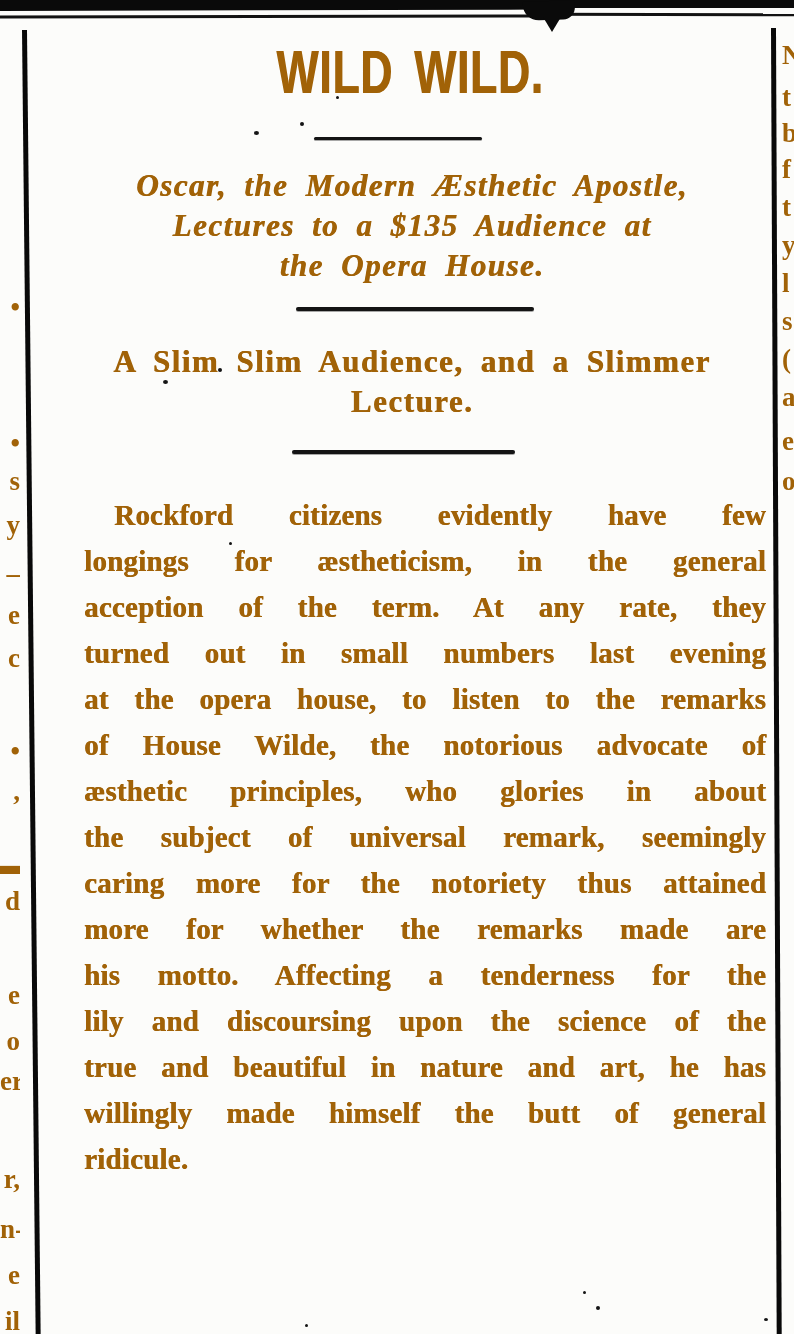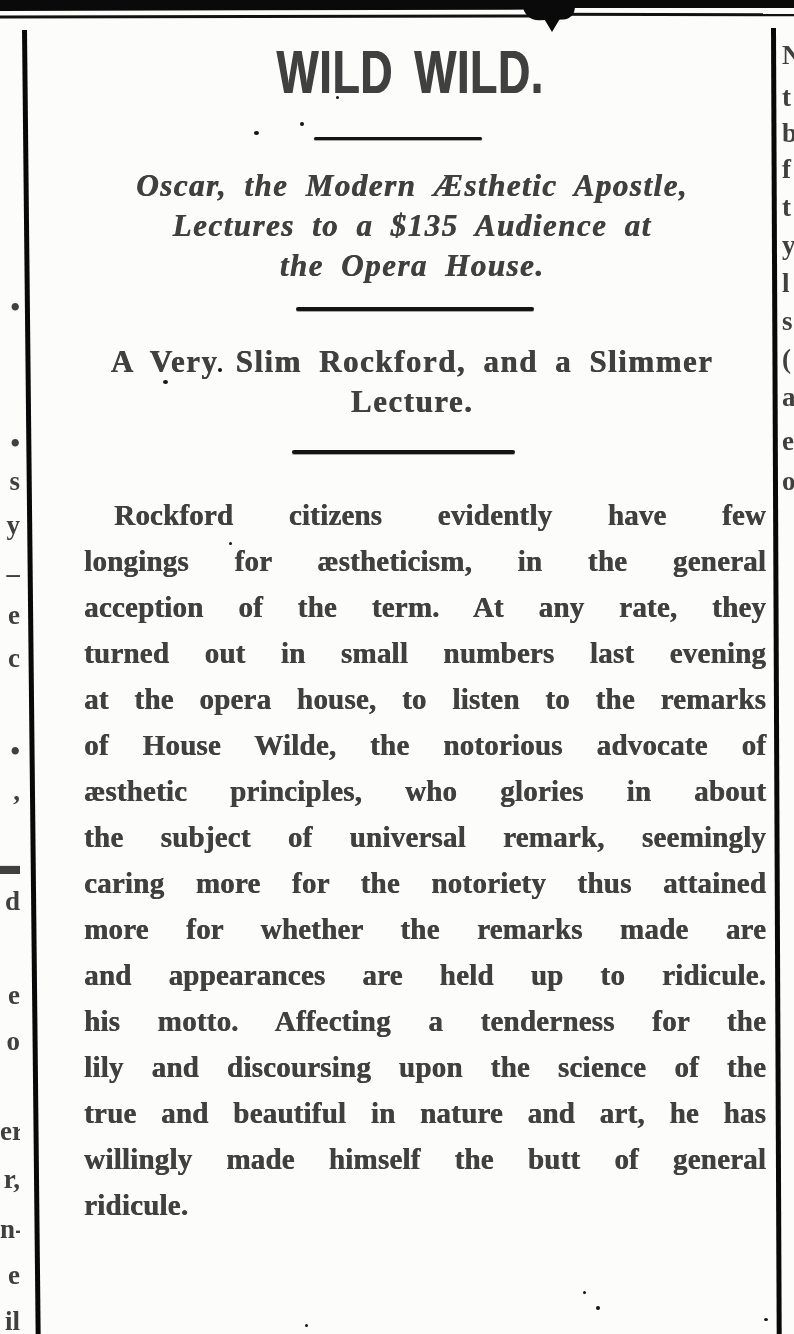--- a/index.html
+++ b/index.html
@@ -5,7 +5,7 @@
   html,body{margin:0;padding:0;}
   .page{
     position:relative;width:794px;height:1334px;overflow:hidden;
-    background:#fcfcfa;color:#404040;
+    background:#fcfcfa;color:#a16207;
     font-family:"Liberation Serif","DejaVu Serif",serif;
   }
   .abs{position:absolute;}

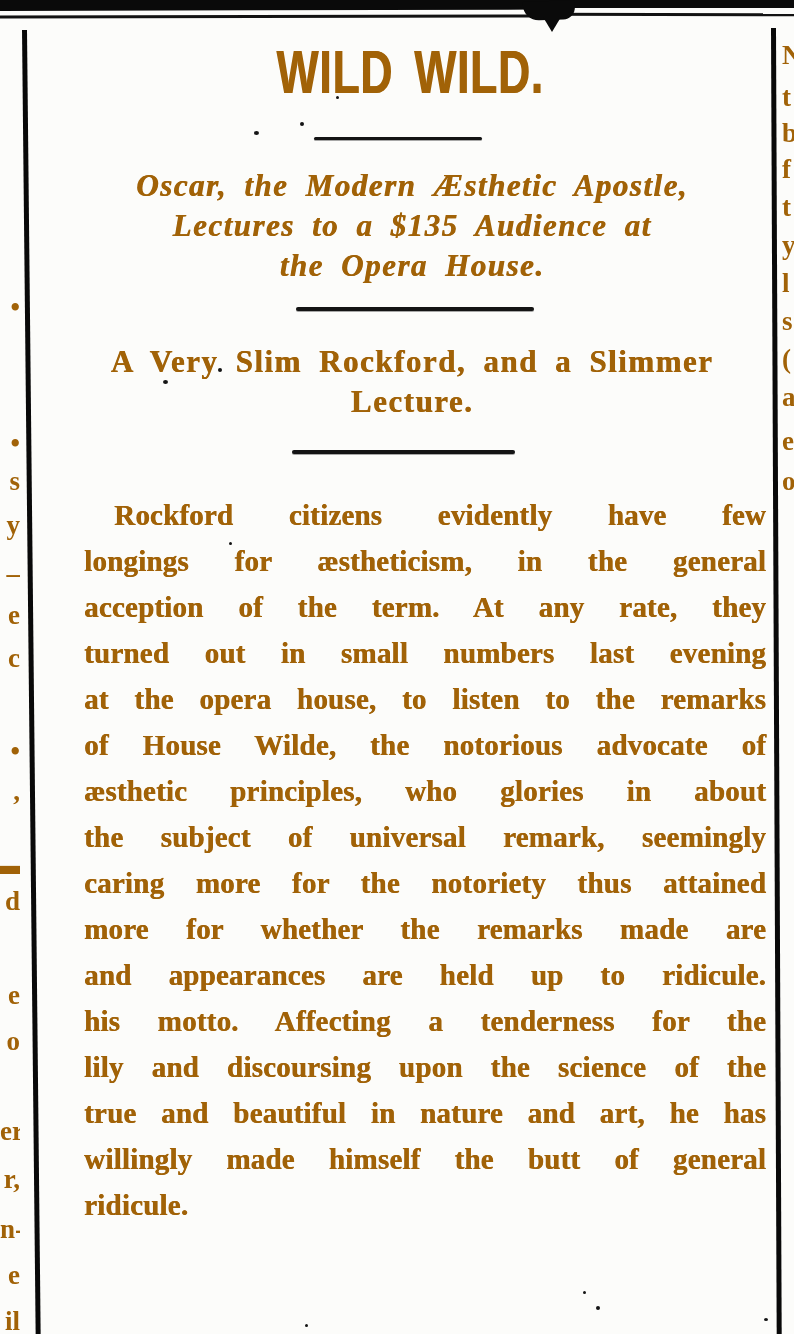--- a/index.html
+++ b/index.html
@@ -82,7 +82,7 @@
   <div class="abs divider d2"></div>
 
   <div class="abs deck deck2">
-    <div>A Very Slim Rockford, and a Slimmer</div>
+    <div>A Slim Slim Audience, and a Slimmer</div>
     <div>Lecture.</div>
   </div>
 

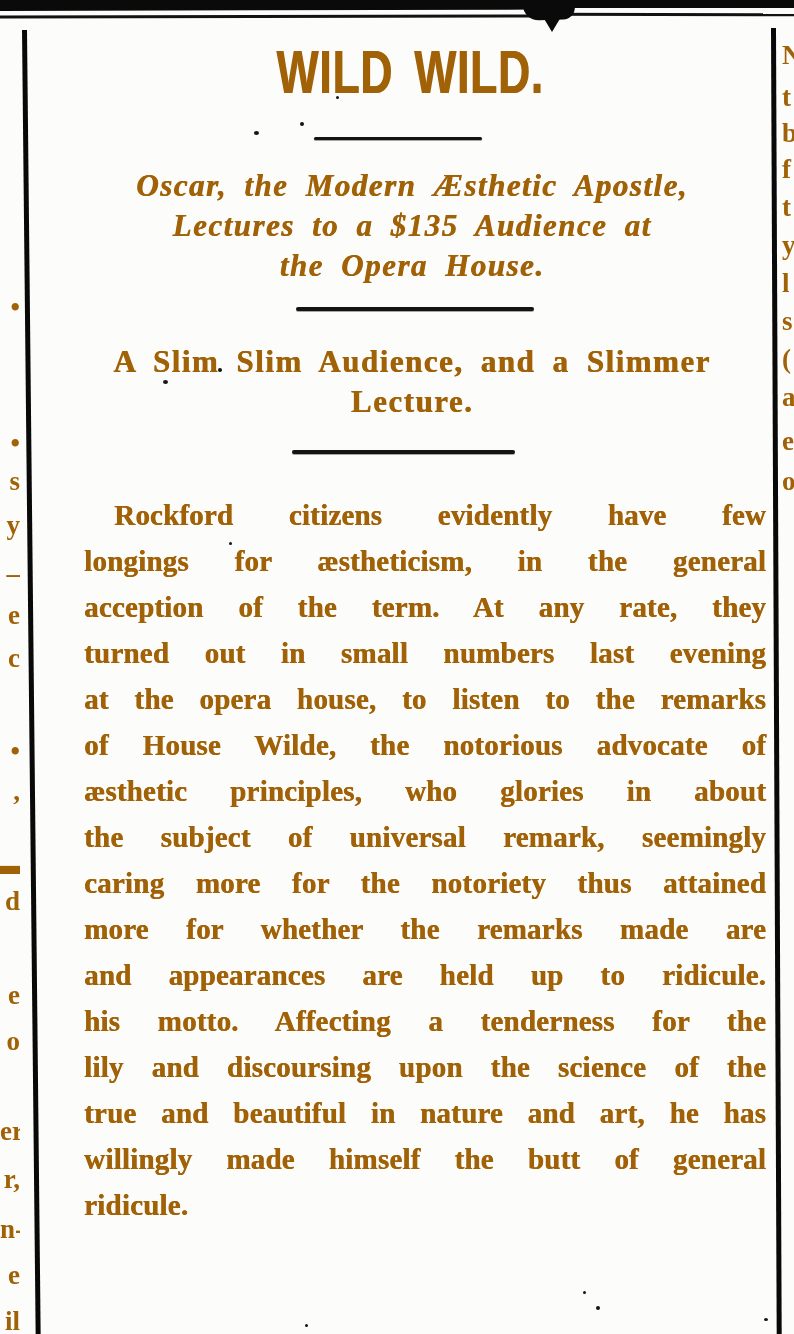--- a/index.html
+++ b/index.html
@@ -99,7 +99,6 @@
     <div class="bl">the subject of universal remark, seemingly</div>
     <div class="bl">caring more for the notoriety thus attained</div>
     <div class="bl">more for whether the remarks made are</div>
-    <div class="bl">and appearances are held up to ridicule.</div>
     <div class="bl">his motto.  Affecting a tenderness for the</div>
     <div class="bl">lily and discoursing upon the science of the</div>
     <div class="bl">true and beautiful in nature and art, he has</div>

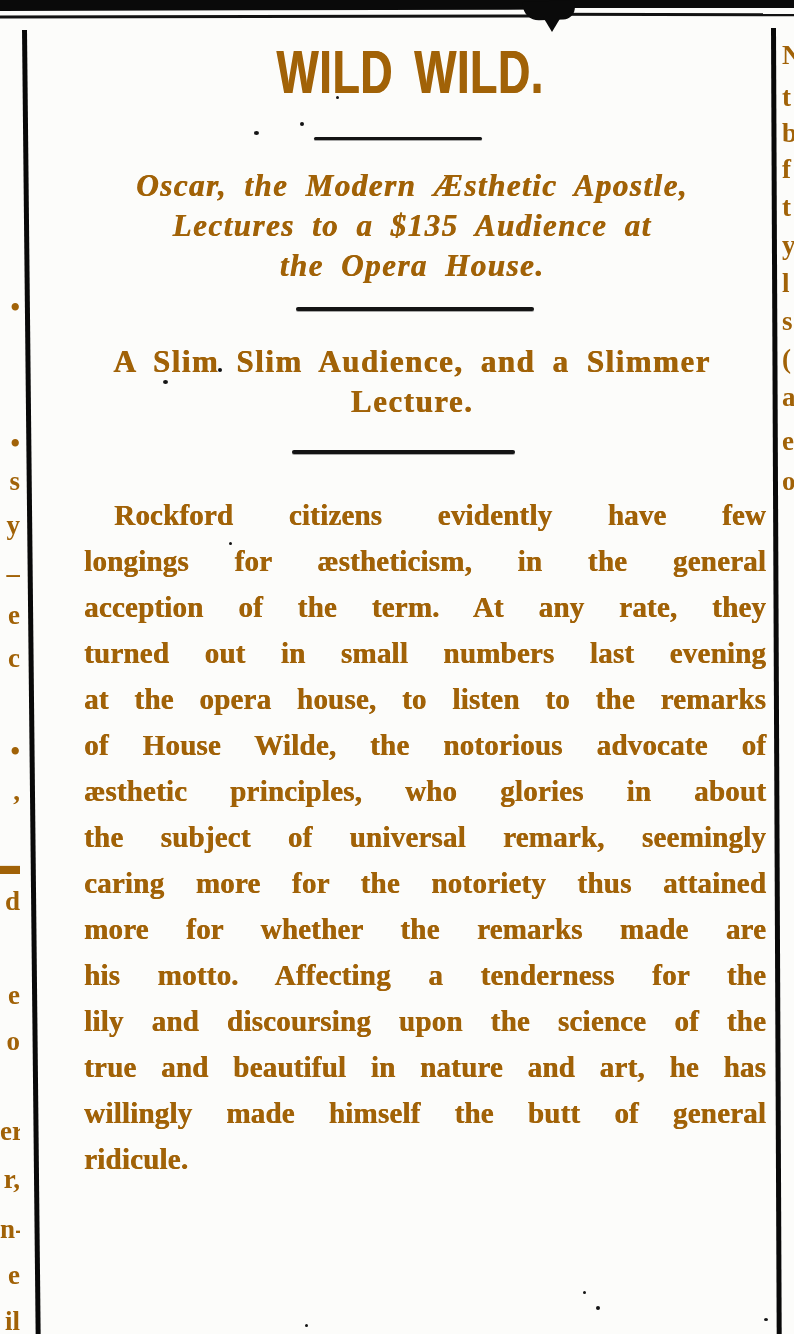--- a/index.html
+++ b/index.html
@@ -120,7 +120,7 @@
       <span class="frag" style="top: 888px;">d</span>
       <span class="frag" style="top: 982px;">e</span>
       <span class="frag" style="top: 1028px;">o</span>
-      <span class="frag" style="top: 1118px;">er</span>
+      <span class="frag" style="top: 1068px;">er</span>
       <span class="frag" style="top: 1166px;">r,</span>
       <span class="frag" style="top: 1216px;">n-</span>
       <span class="frag" style="top: 1262px;">e</span>

